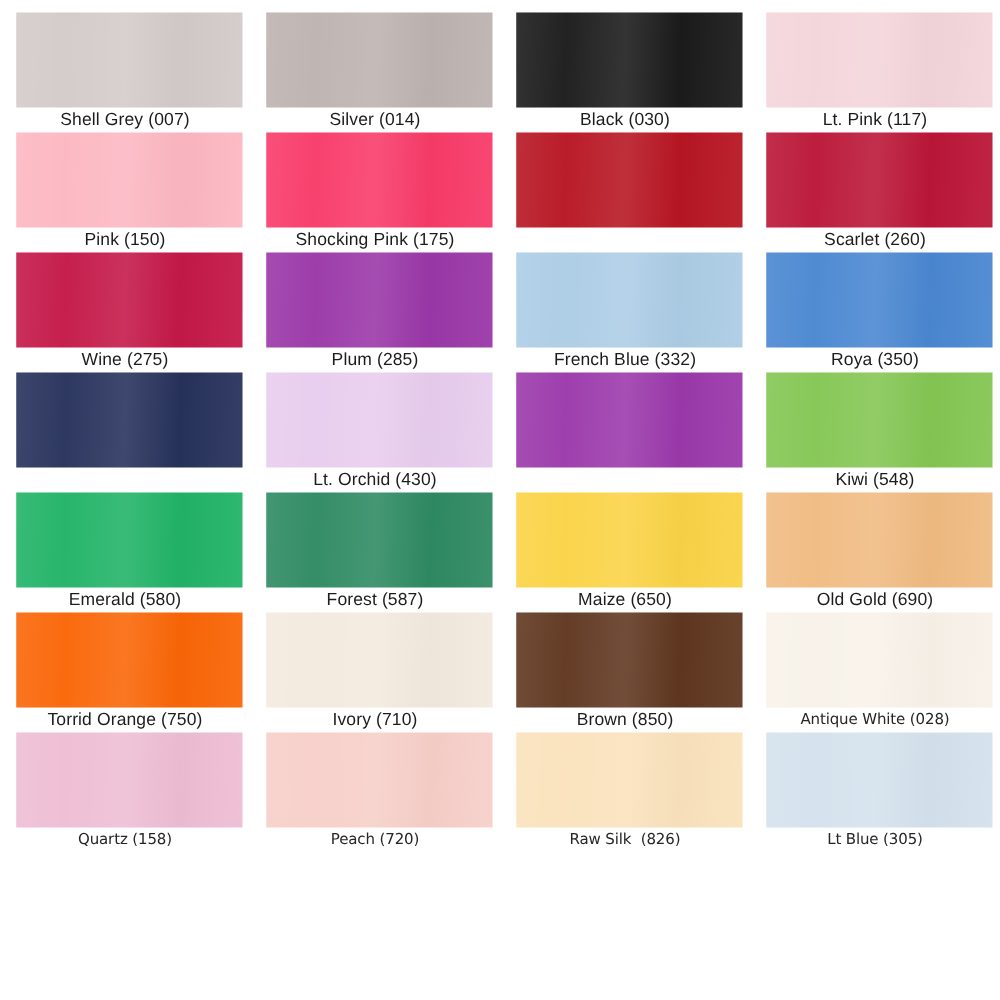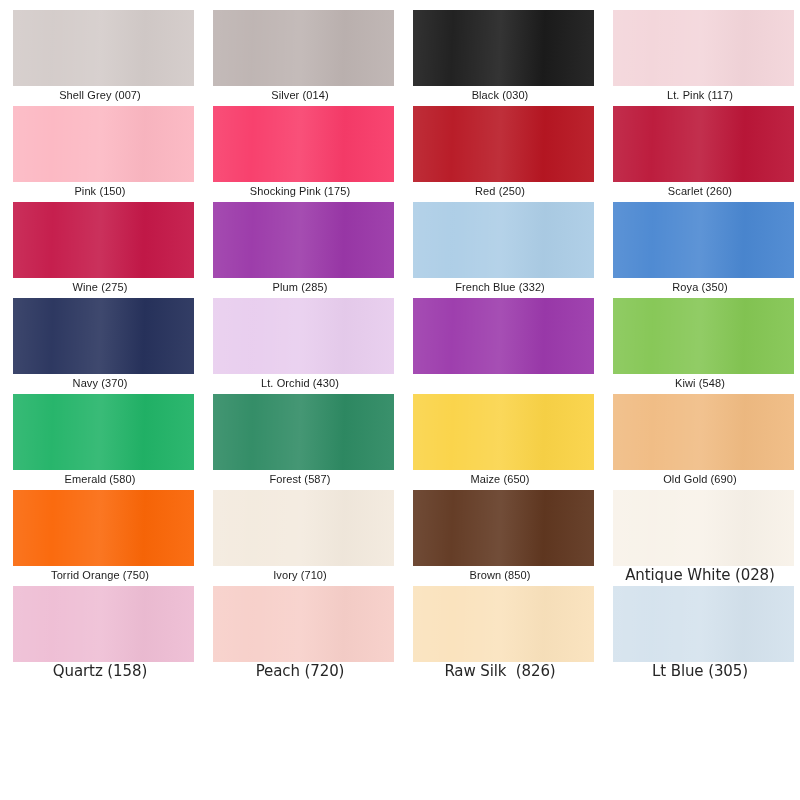--- a/index.html
+++ b/index.html
@@ -64,7 +64,7 @@
     top: 80px;
     text-align: center;
     font-family: "Liberation Sans", sans-serif;
-    font-size: 11px;
+    font-size: 14px;
     line-height: 14px;
     color: #1c1c1c;
     letter-spacing: 0.1px;

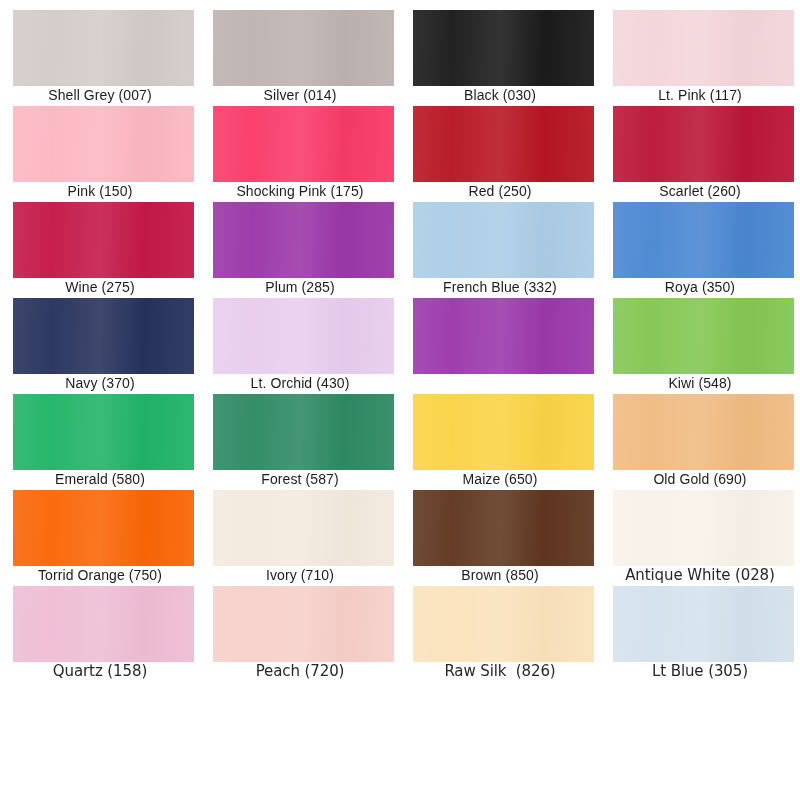--- a/index.html
+++ b/index.html
@@ -109,7 +109,6 @@
     </div>
     <div class="swatch-cell">
       <div class="swatch-chip" title="Red (250)" style="background: rgb(183, 22, 34);"></div>
-      <div class="swatch-label">Red (250)</div>
     </div>
     <div class="swatch-cell">
       <div class="swatch-chip" title="Scarlet (260)" style="background: rgb(187, 22, 56);"></div>

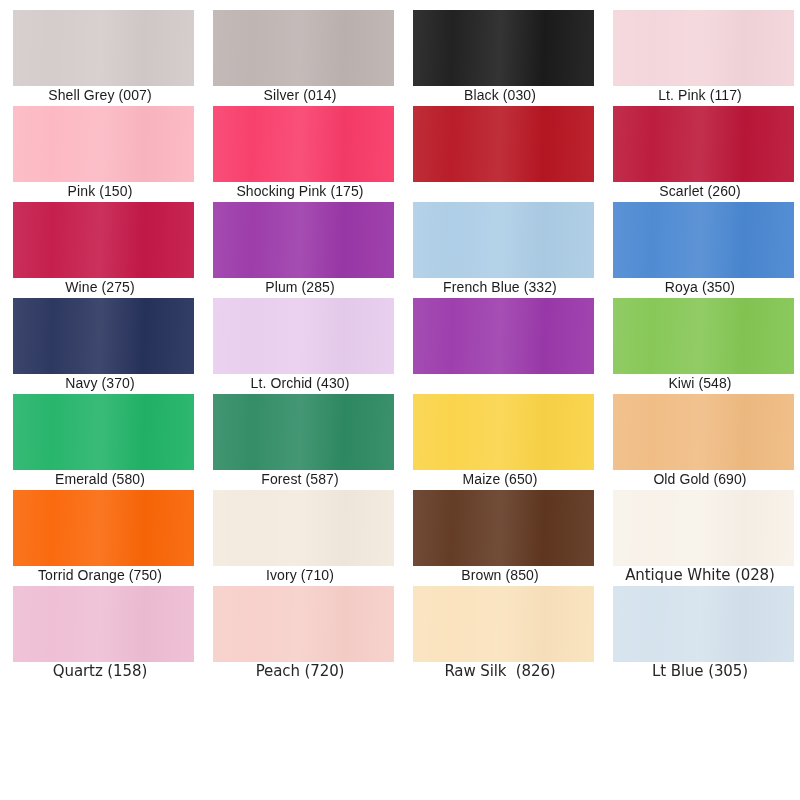--- a/index.html
+++ b/index.html
@@ -132,7 +132,6 @@
     </div>
     <div class="swatch-cell">
       <div class="swatch-chip" title="Navy (370)" style="background: rgb(39, 50, 92);"></div>
-      <div class="swatch-label">Navy (370)</div>
     </div>
     <div class="swatch-cell">
       <div class="swatch-chip" title="Lt. Orchid (430)" style="background: rgb(232, 205, 238);"></div>

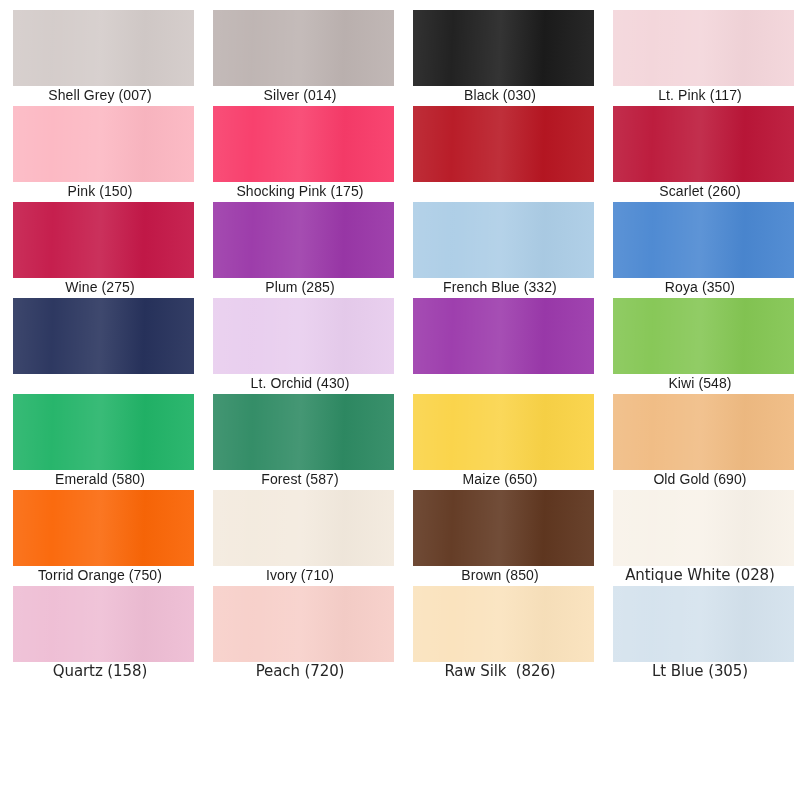--- a/index.html
+++ b/index.html
@@ -74,7 +74,7 @@
   
   .swatch-cell.alt-type .swatch-label {
     font-family: "DejaVu Sans", sans-serif;
-    font-size: 15px;
+    font-size: 12px;
     letter-spacing: -0.1px;
     color: #262626;
   }

